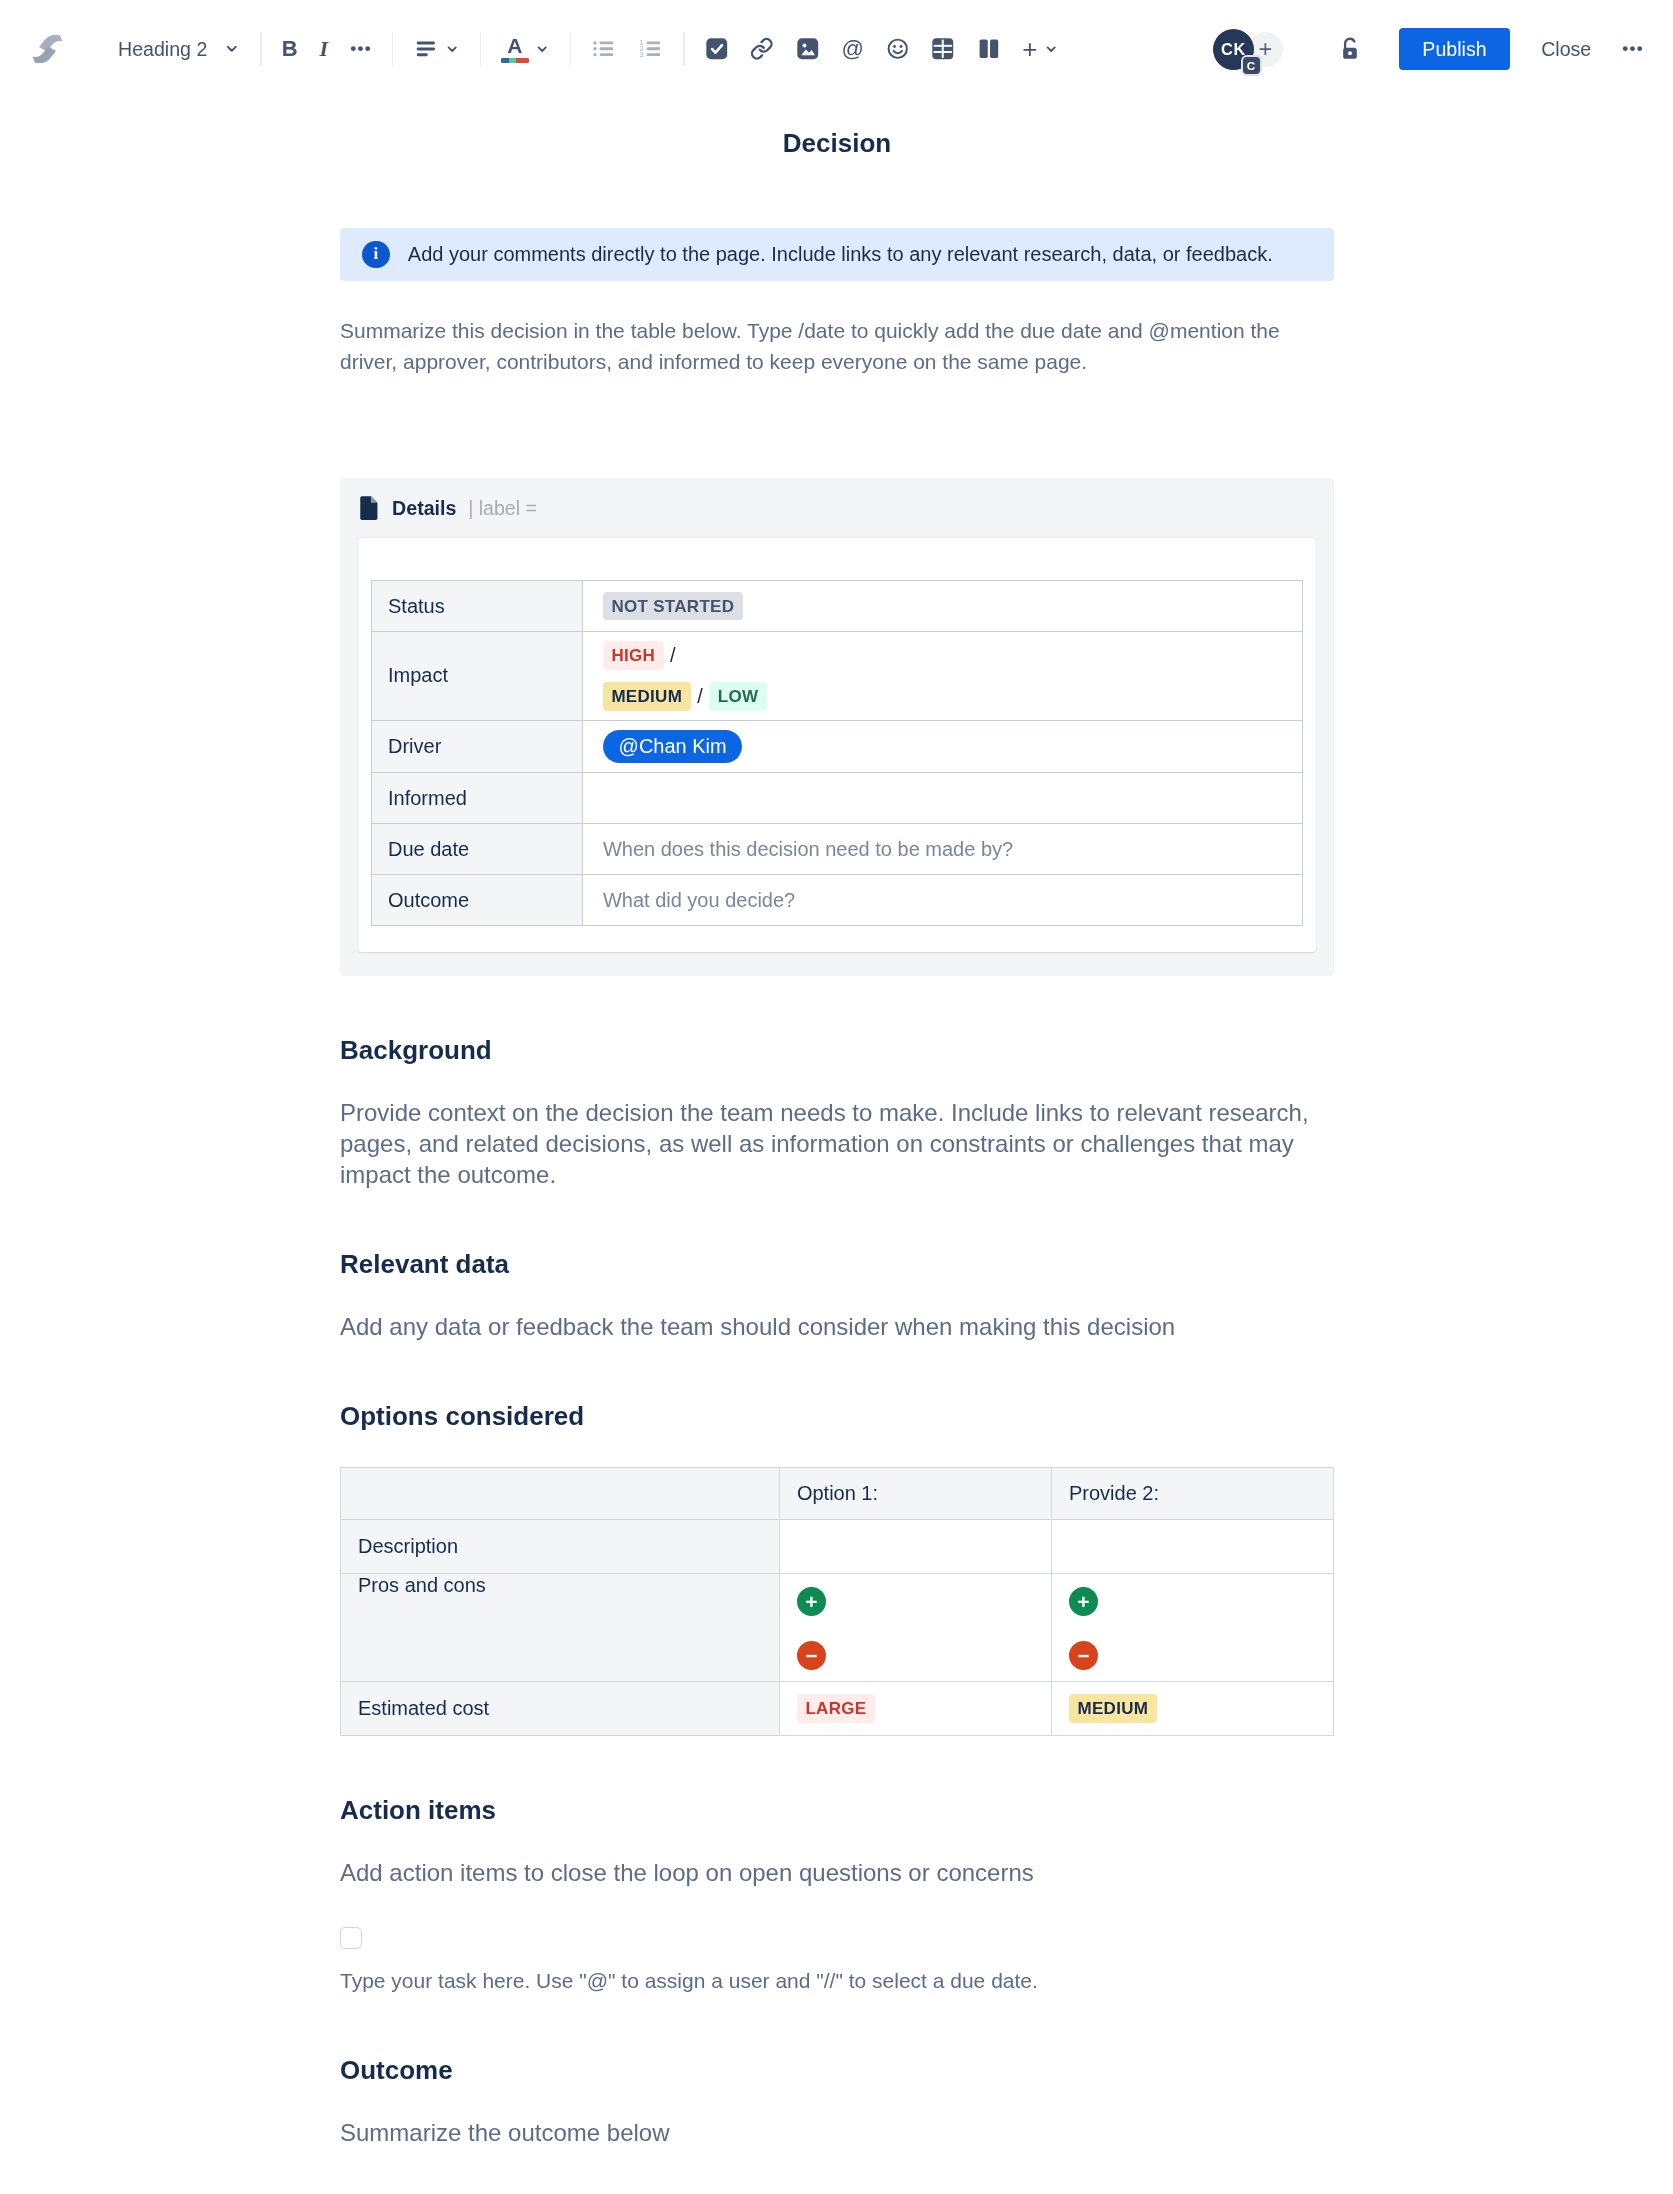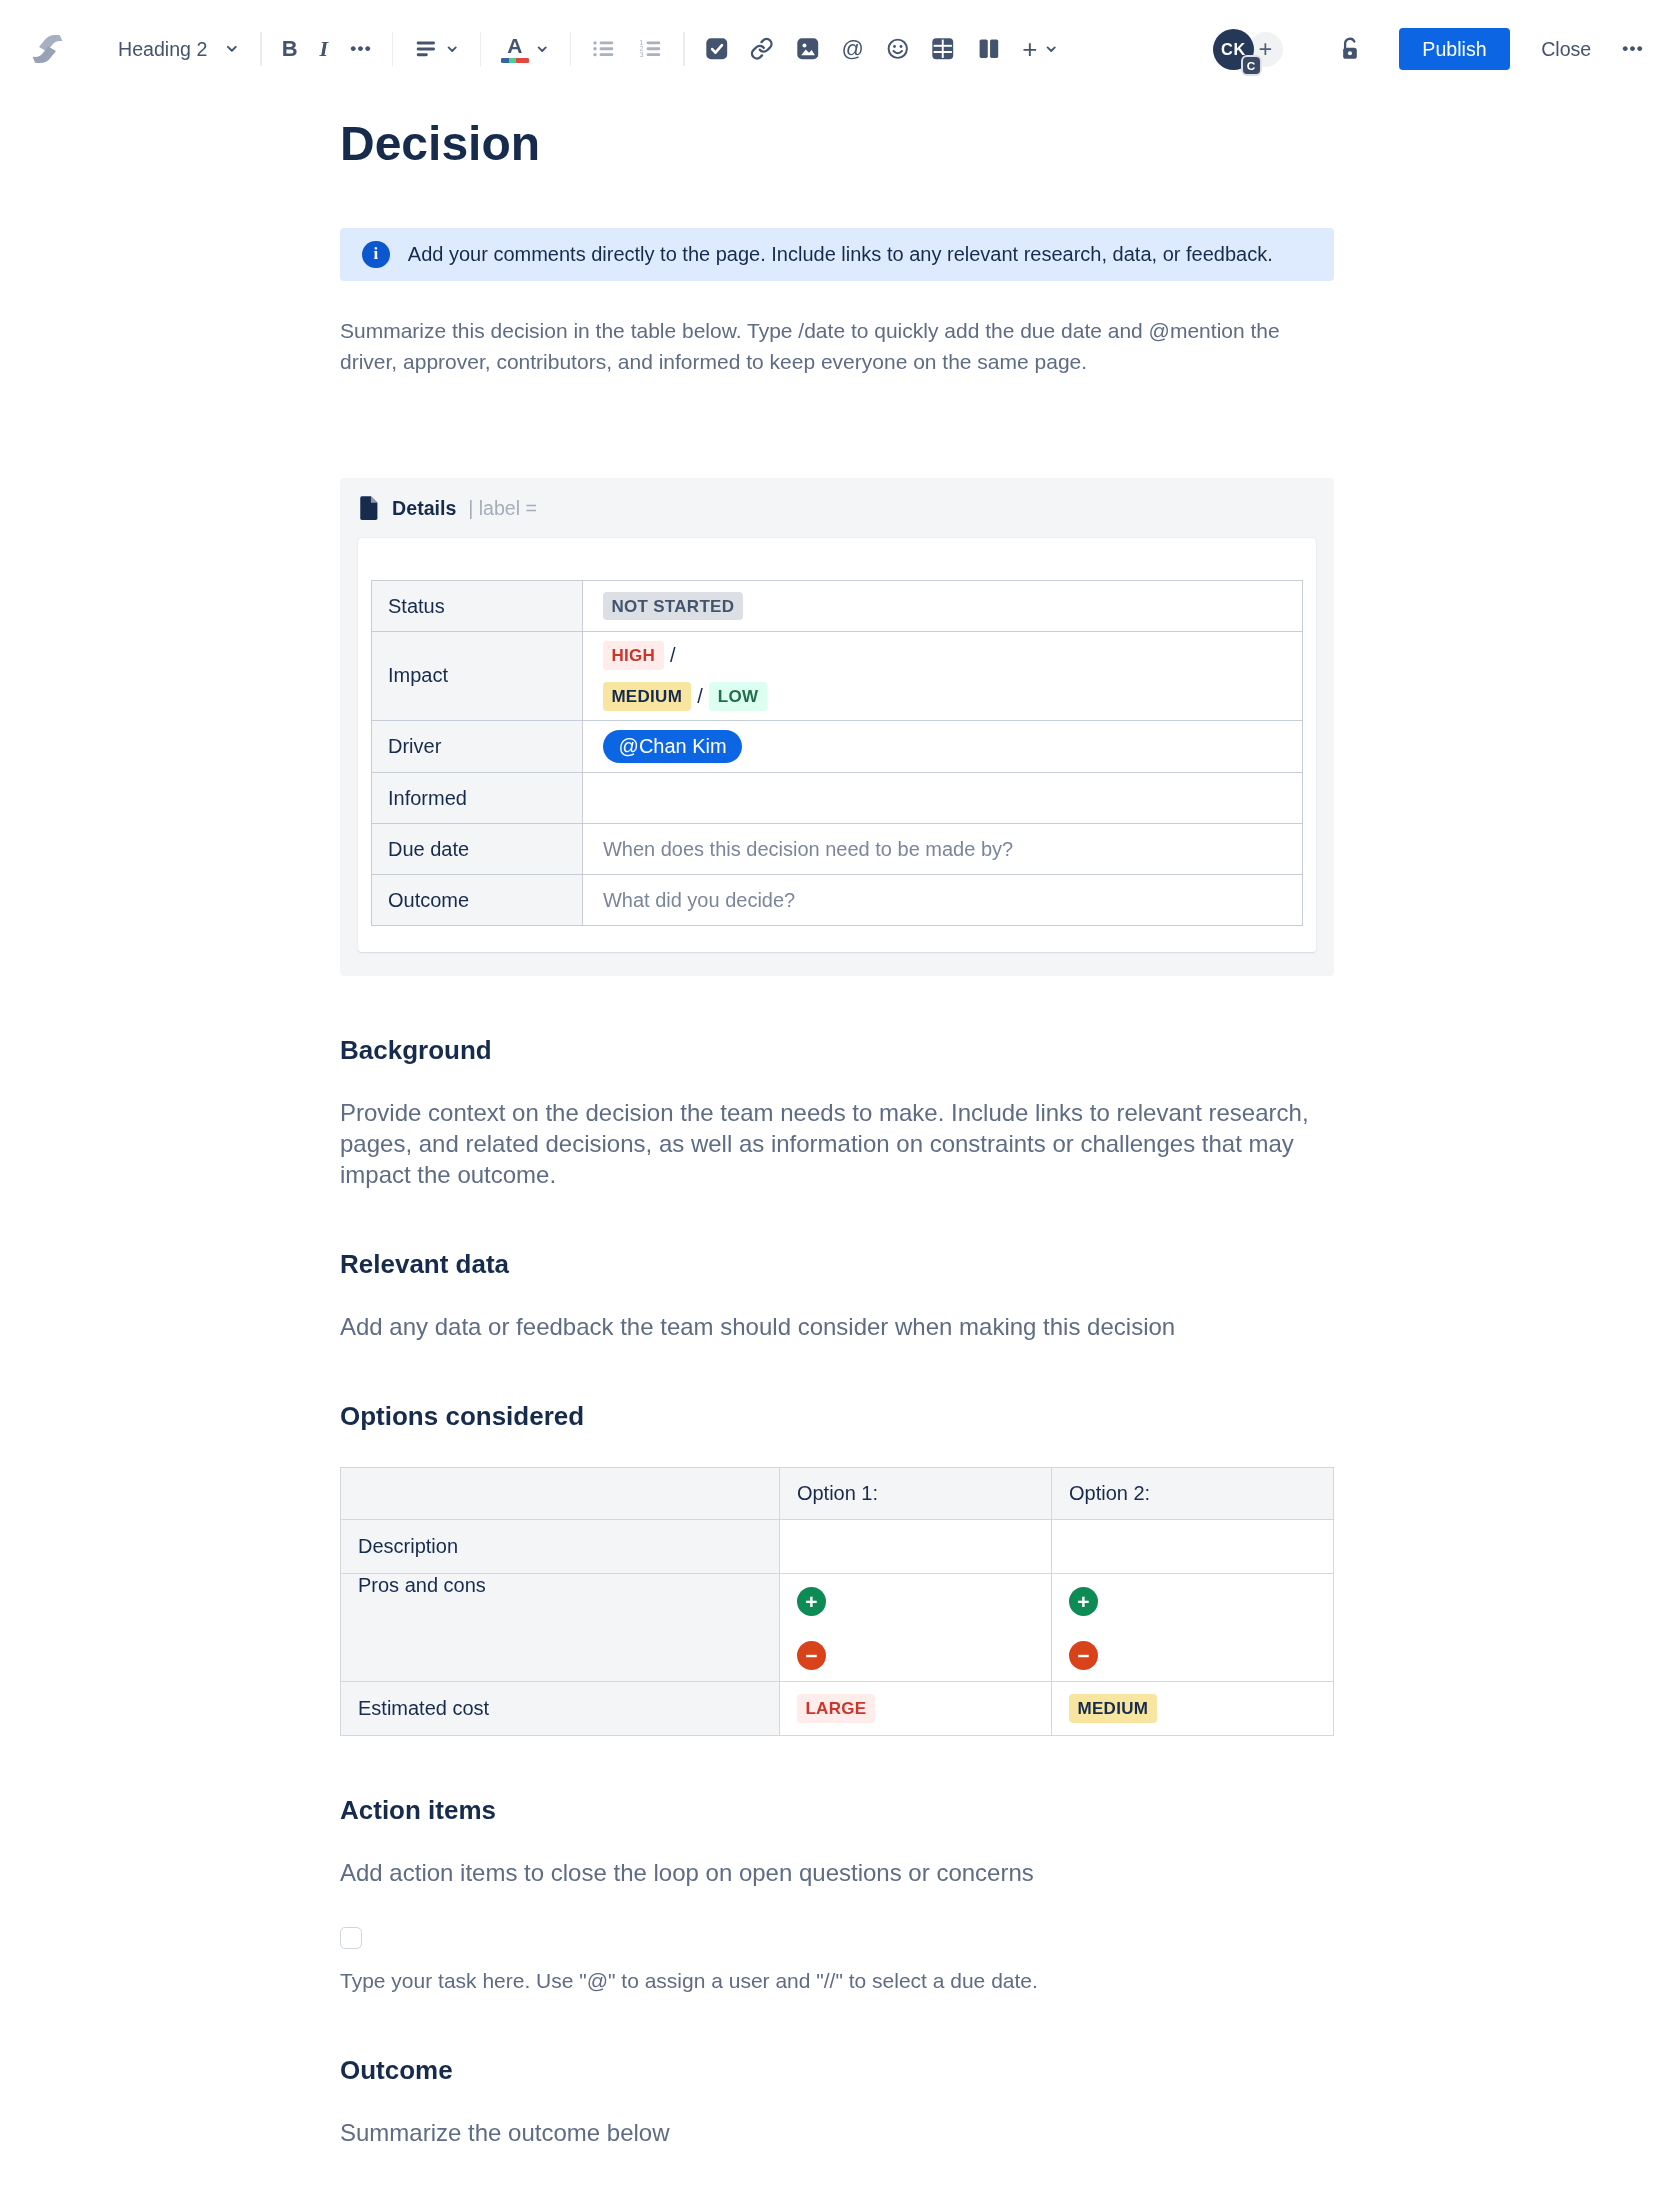--- a/index.html
+++ b/index.html
@@ -37,7 +37,7 @@
 
   
   .content { width:994px; margin:0 auto; padding-top:23.5px; }
-  h1.title { font-size:48px; font-weight:600; color:#172B4D; line-height:43px; }
+  h1.title { font-size:26px; font-weight:600; color:#172B4D; line-height:43px;text-align:center; }
   .info-panel { margin-top:63px; background:#DEEBFF; border-radius:3.9px; padding:13px 22px; display:flex; align-items:center; gap:18.3px; }
   .info-icon { flex:0 0 auto; width:27.5px; height:27.5px; border-radius:50%; background:#0B57D0; color:#fff; display:grid; place-items:center; font-size:17px; font-weight:700; font-family:"Liberation Serif", serif; }
   .info-panel p { font-size:20px; color:#172B4D; line-height:27.5px; }

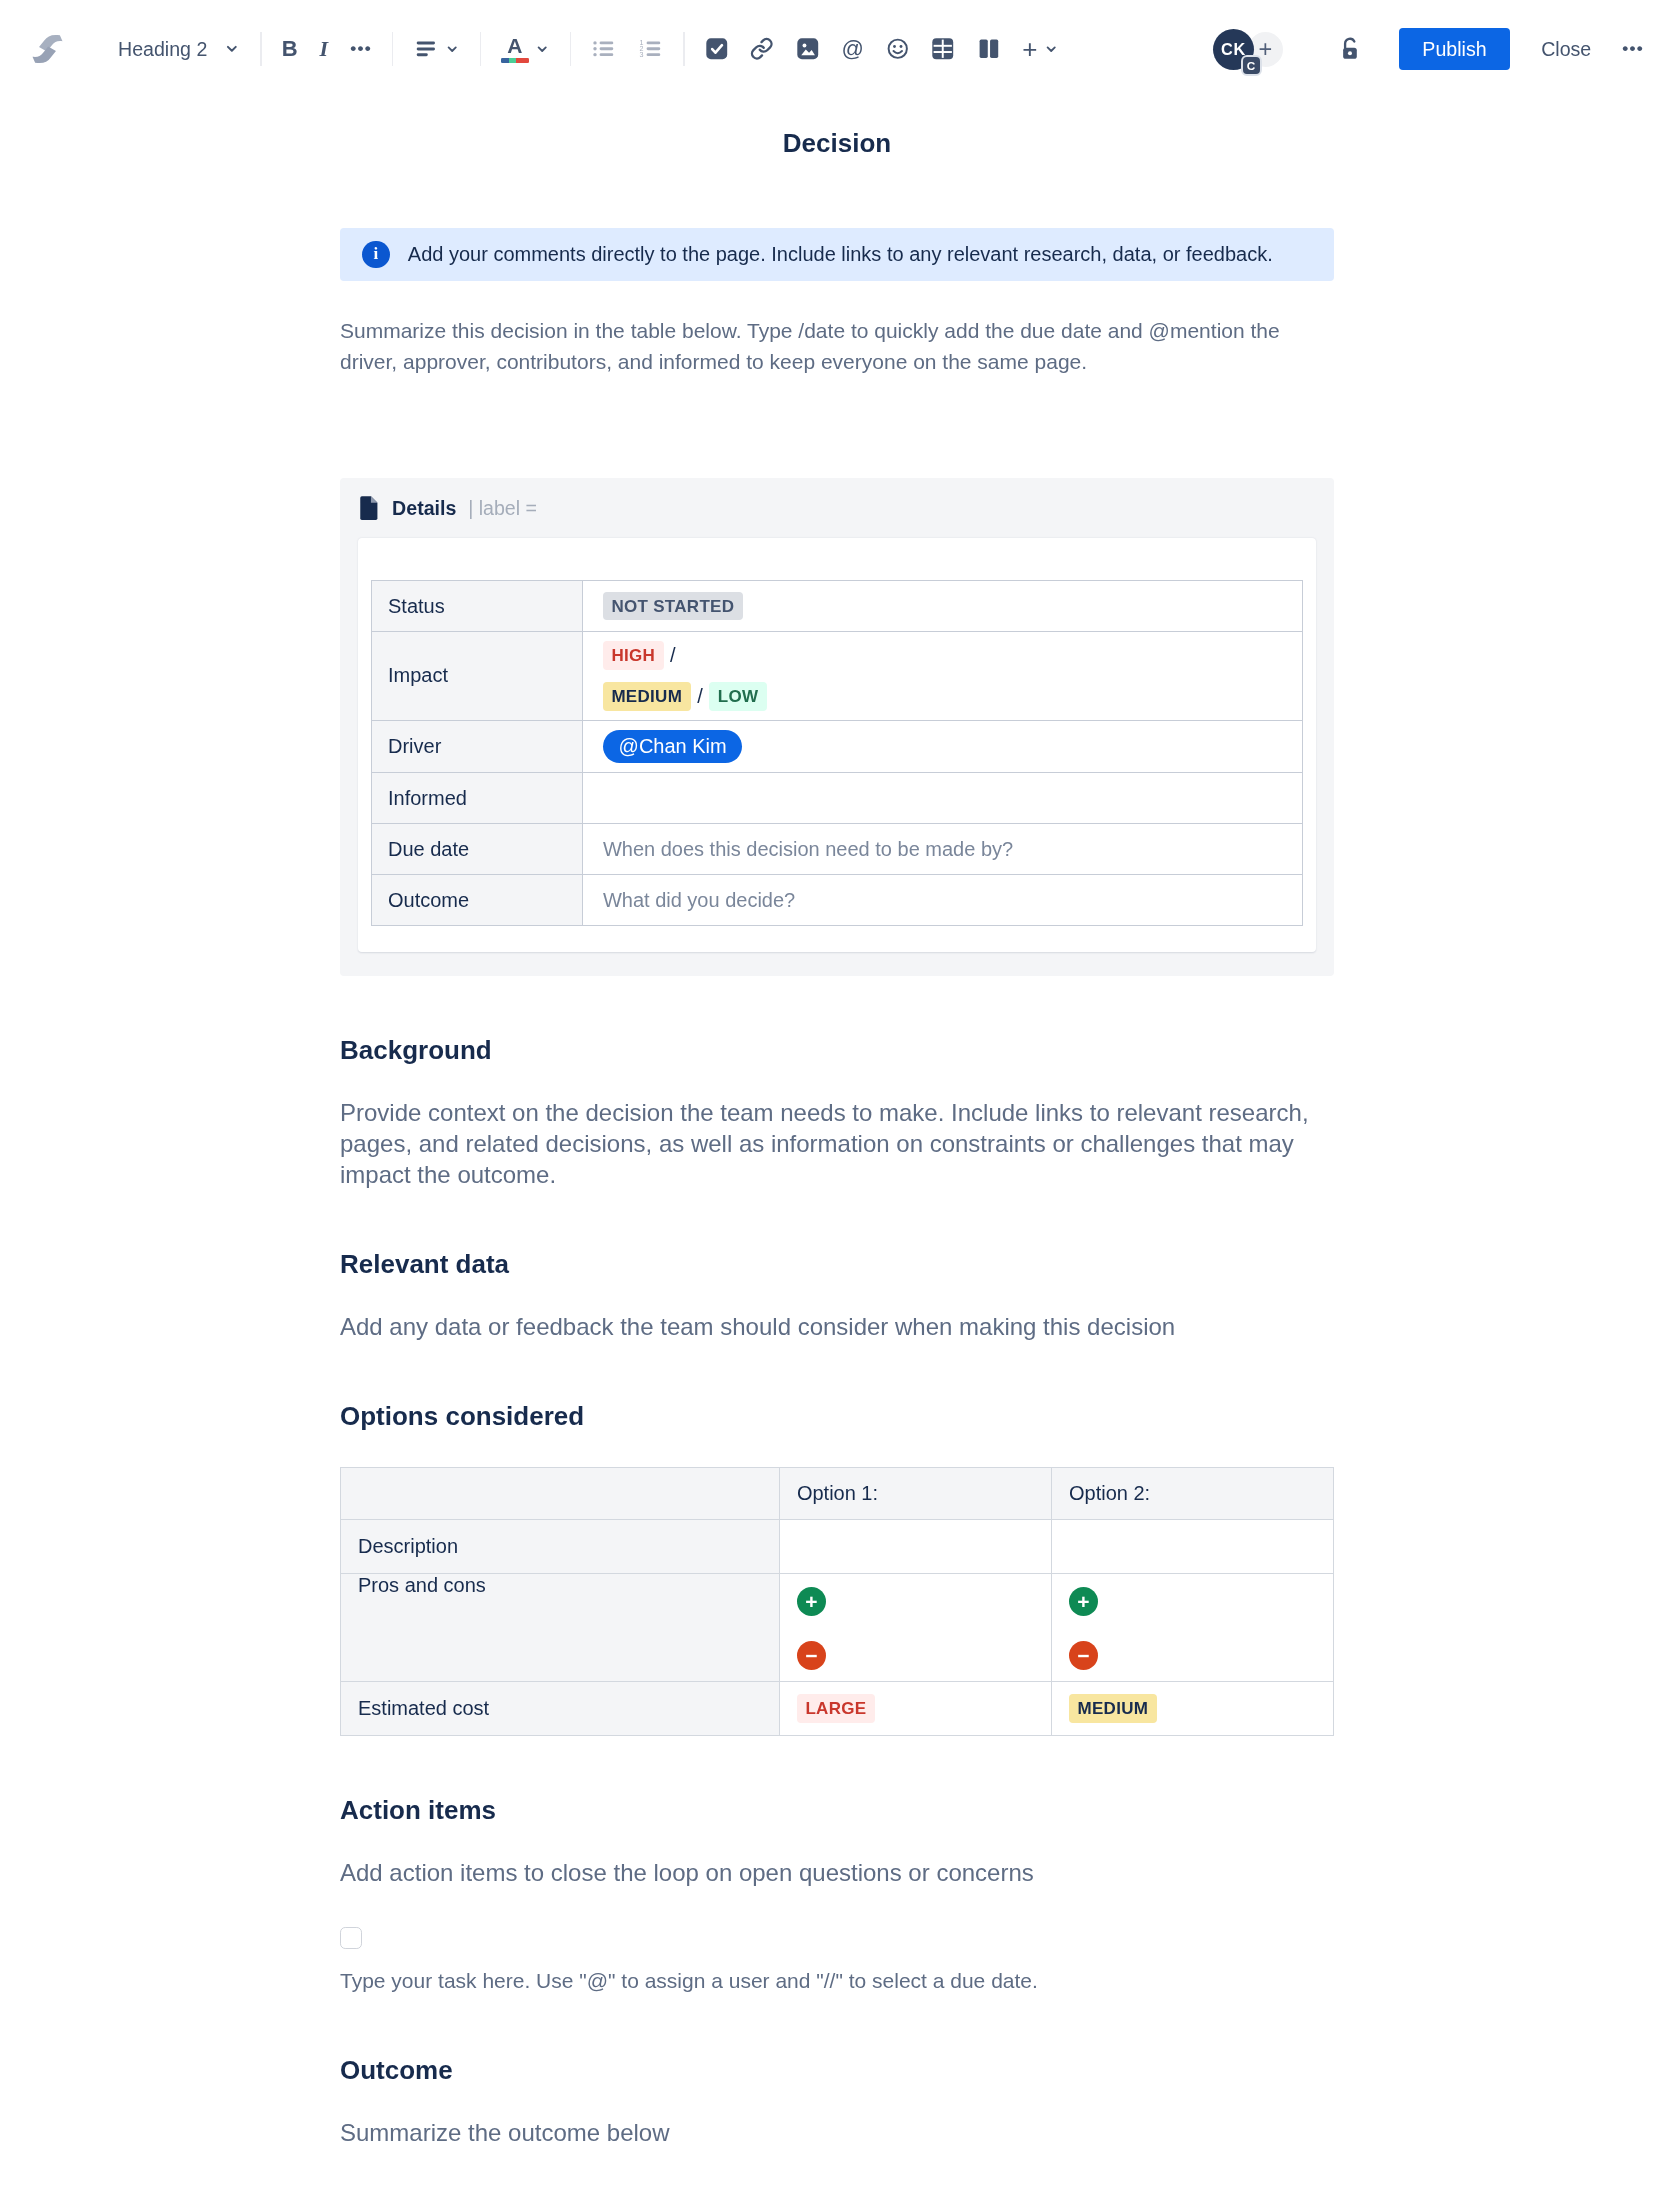--- a/index.html
+++ b/index.html
@@ -339,7 +339,7 @@
           <tr>
         <td class="ohead"></td>
         <td class="ohead">Option 1:</td>
-        <td class="ohead">Option 2:</td>
+        <td class="ohead">Provide 2:</td>
       </tr>
       <tr>
         <td class="olabel">Description</td>

